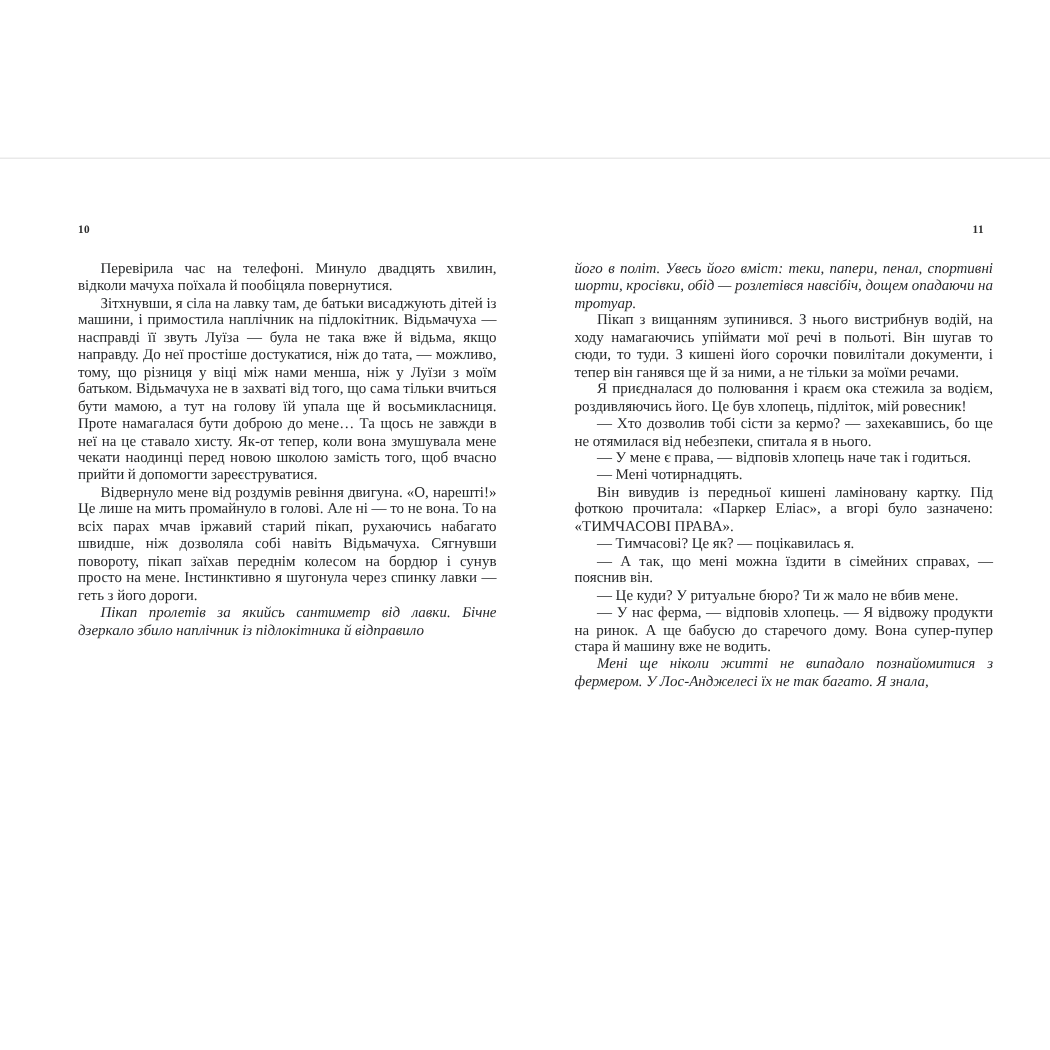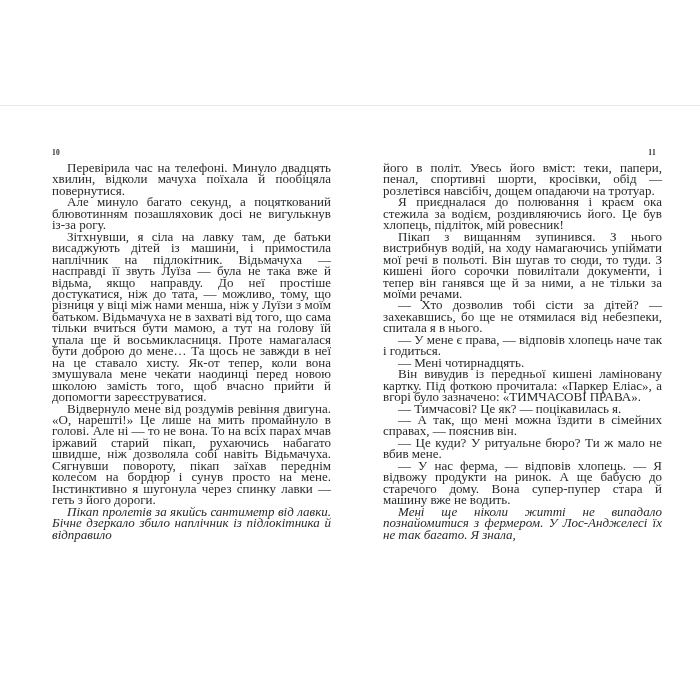--- a/index.html
+++ b/index.html
@@ -66,9 +66,9 @@
 
   .textblock {
     position: absolute;
-    top: 56px;
+    top: 68px;
     width: 279px;
-    font-size: 13px;
+    font-size: 10px;
     line-height: 11.45px;
     color: #27292b;
     text-align: justify;

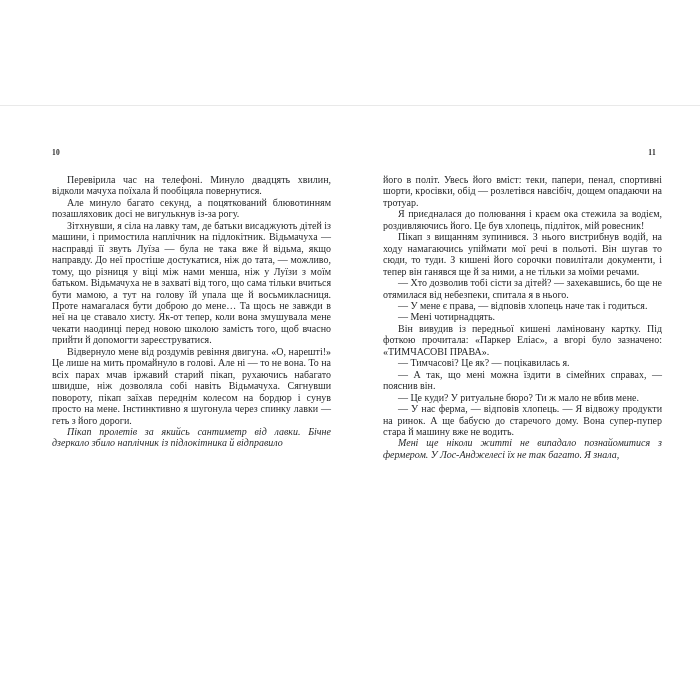--- a/index.html
+++ b/index.html
@@ -86,6 +86,7 @@
   }
   .textblock p.noindent {
     text-indent: 0;
+    font-style: italic;
   }
   
   .textblock p:last-child {

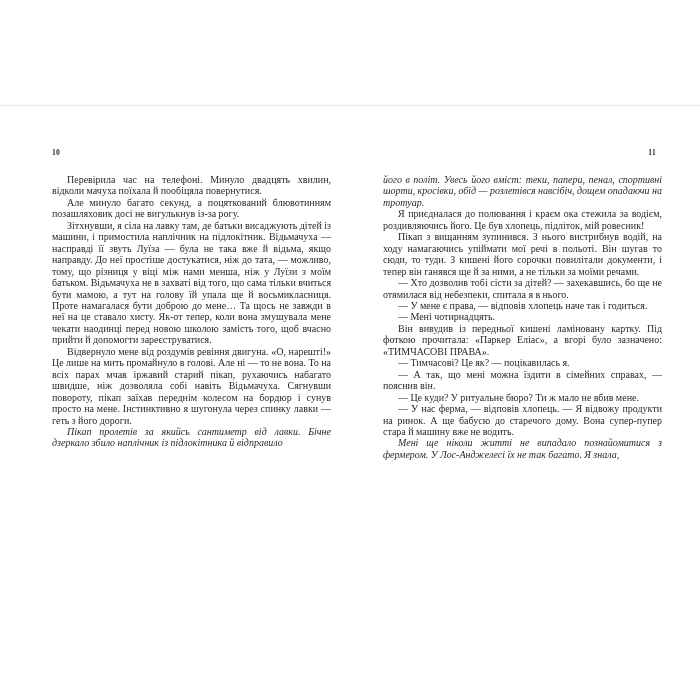--- a/index.html
+++ b/index.html
@@ -108,7 +108,6 @@
       <div class="folio">10</div>
       <div class="textblock">
         <p>Перевірила час на телефоні. Минуло двадцять хвилин, відколи мачуха поїхала й пообіцяла повернутися.</p>
-        <p>Але минуло багато секунд, а поцяткований блювотинням позашляховик досі не вигулькнув із-за рогу.</p>
         <p>Зітхнувши, я сіла на лавку там, де батьки висаджують дітей із машини, і примостила наплічник на підлокітник. Відьмачуха — насправді її звуть Луїза — була не така вже й відьма, якщо направду. До неї простіше достукатися, ніж до тата, — можливо, тому, що різниця у віці між нами менша, ніж у Луїзи з моїм батьком. Відьмачуха не в захваті від того, що сама тільки вчиться бути мамою, а тут на голову їй упала ще й восьмикласниця. Проте намагалася бути доброю до мене… Та щось не завжди в неї на це ставало хисту. Як-от тепер, коли вона змушувала мене чекати наодинці перед новою школою замість того, щоб вчасно прийти й допомогти зареєструватися.</p>
         <p>Відвернуло мене від роздумів ревіння двигуна. «О, нарешті!» Це лише на мить промайнуло в голові. Але ні — то не вона. То на всіх парах мчав іржавий старий пікап, рухаючись набагато швидше, ніж дозволяла собі навіть Відьмачуха. Сягнувши повороту, пікап заїхав переднім колесом на бордюр і сунув просто на мене. Інстинктивно я шугонула через спинку лавки — геть з його дороги.</p>
         <p>Пікап пролетів за якийсь сантиметр від лавки. Бічне дзеркало збило наплічник із підлокітника й відправило</p>

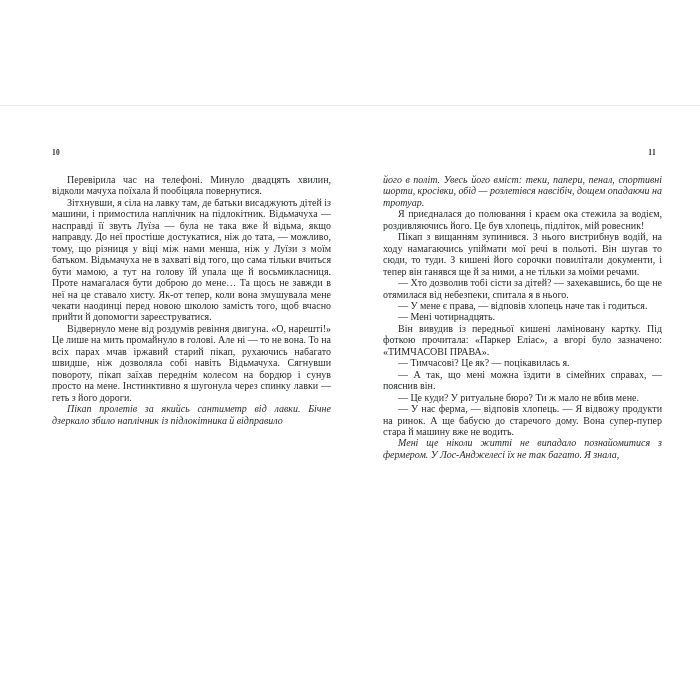--- a/index.html
+++ b/index.html
@@ -118,8 +118,8 @@
       <div class="folio">11</div>
       <div class="textblock">
         <p class="noindent">його в політ. Увесь його вміст: теки, папери, пенал, спортивні шорти, кросівки, обід — розлетівся навсібіч, дощем опадаючи на тротуар.</p>
+        <p>Пікап з вищанням зупинився. З нього вистрибнув водій, на ходу намагаючись упіймати мої речі в польоті. Він шугав то сюди, то туди. З кишені його сорочки повилітали документи, і тепер він ганявся ще й за ними, а не тільки за моїми речами.</p>
         <p>Я приєдналася до полювання і краєм ока стежила за водієм, роздивляючись його. Це був хлопець, підліток, мій ровесник!</p>
-        <p>Пікап з вищанням зупинився. З нього вистрибнув водій, на ходу намагаючись упіймати мої речі в польоті. Він шугав то сюди, то туди. З кишені його сорочки повилітали документи, і тепер він ганявся ще й за ними, а не тільки за моїми речами.</p>
         <p>— Хто дозволив тобі сісти за дітей? — захекавшись, бо ще не отямилася від небезпеки, спитала я в нього.</p>
         <p>— У мене є права, — відповів хлопець наче так і годиться.</p>
         <p>— Мені чотирнадцять.</p>

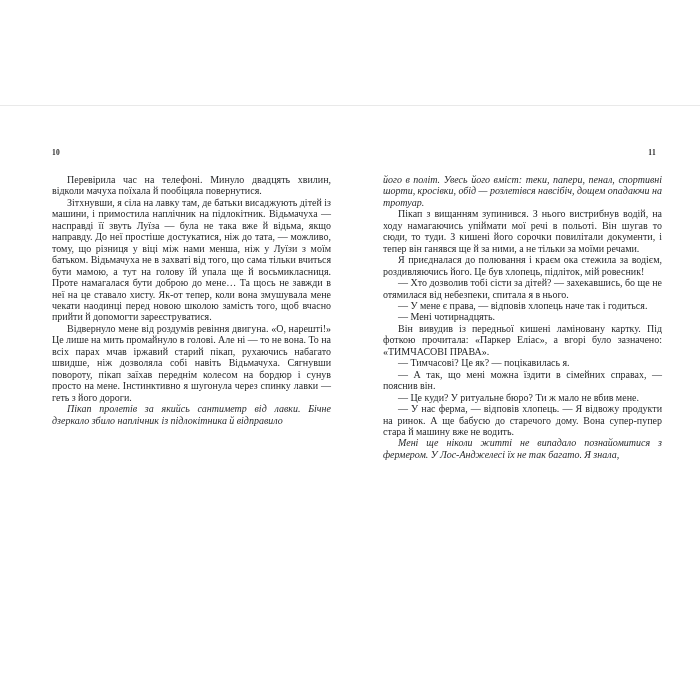--- a/index.html
+++ b/index.html
@@ -120,7 +120,7 @@
         <p class="noindent">його в політ. Увесь його вміст: теки, папери, пенал, спортивні шорти, кросівки, обід — розлетівся навсібіч, дощем опадаючи на тротуар.</p>
         <p>Пікап з вищанням зупинився. З нього вистрибнув водій, на ходу намагаючись упіймати мої речі в польоті. Він шугав то сюди, то туди. З кишені його сорочки повилітали документи, і тепер він ганявся ще й за ними, а не тільки за моїми речами.</p>
         <p>Я приєдналася до полювання і краєм ока стежила за водієм, роздивляючись його. Це був хлопець, підліток, мій ровесник!</p>
-        <p>— Хто дозволив тобі сісти за дітей? — захекавшись, бо ще не отямилася від небезпеки, спитала я в нього.</p>
+        <p>— Хто дозволив тобі сісти за кермо? — захекавшись, бо ще не отямилася від небезпеки, спитала я в нього.</p>
         <p>— У мене є права, — відповів хлопець наче так і годиться.</p>
         <p>— Мені чотирнадцять.</p>
         <p>Він вивудив із передньої кишені ламіновану картку. Під фоткою прочитала: «Паркер Еліас», а вгорі було зазначено: «ТИМЧАСОВІ ПРАВА».</p>

